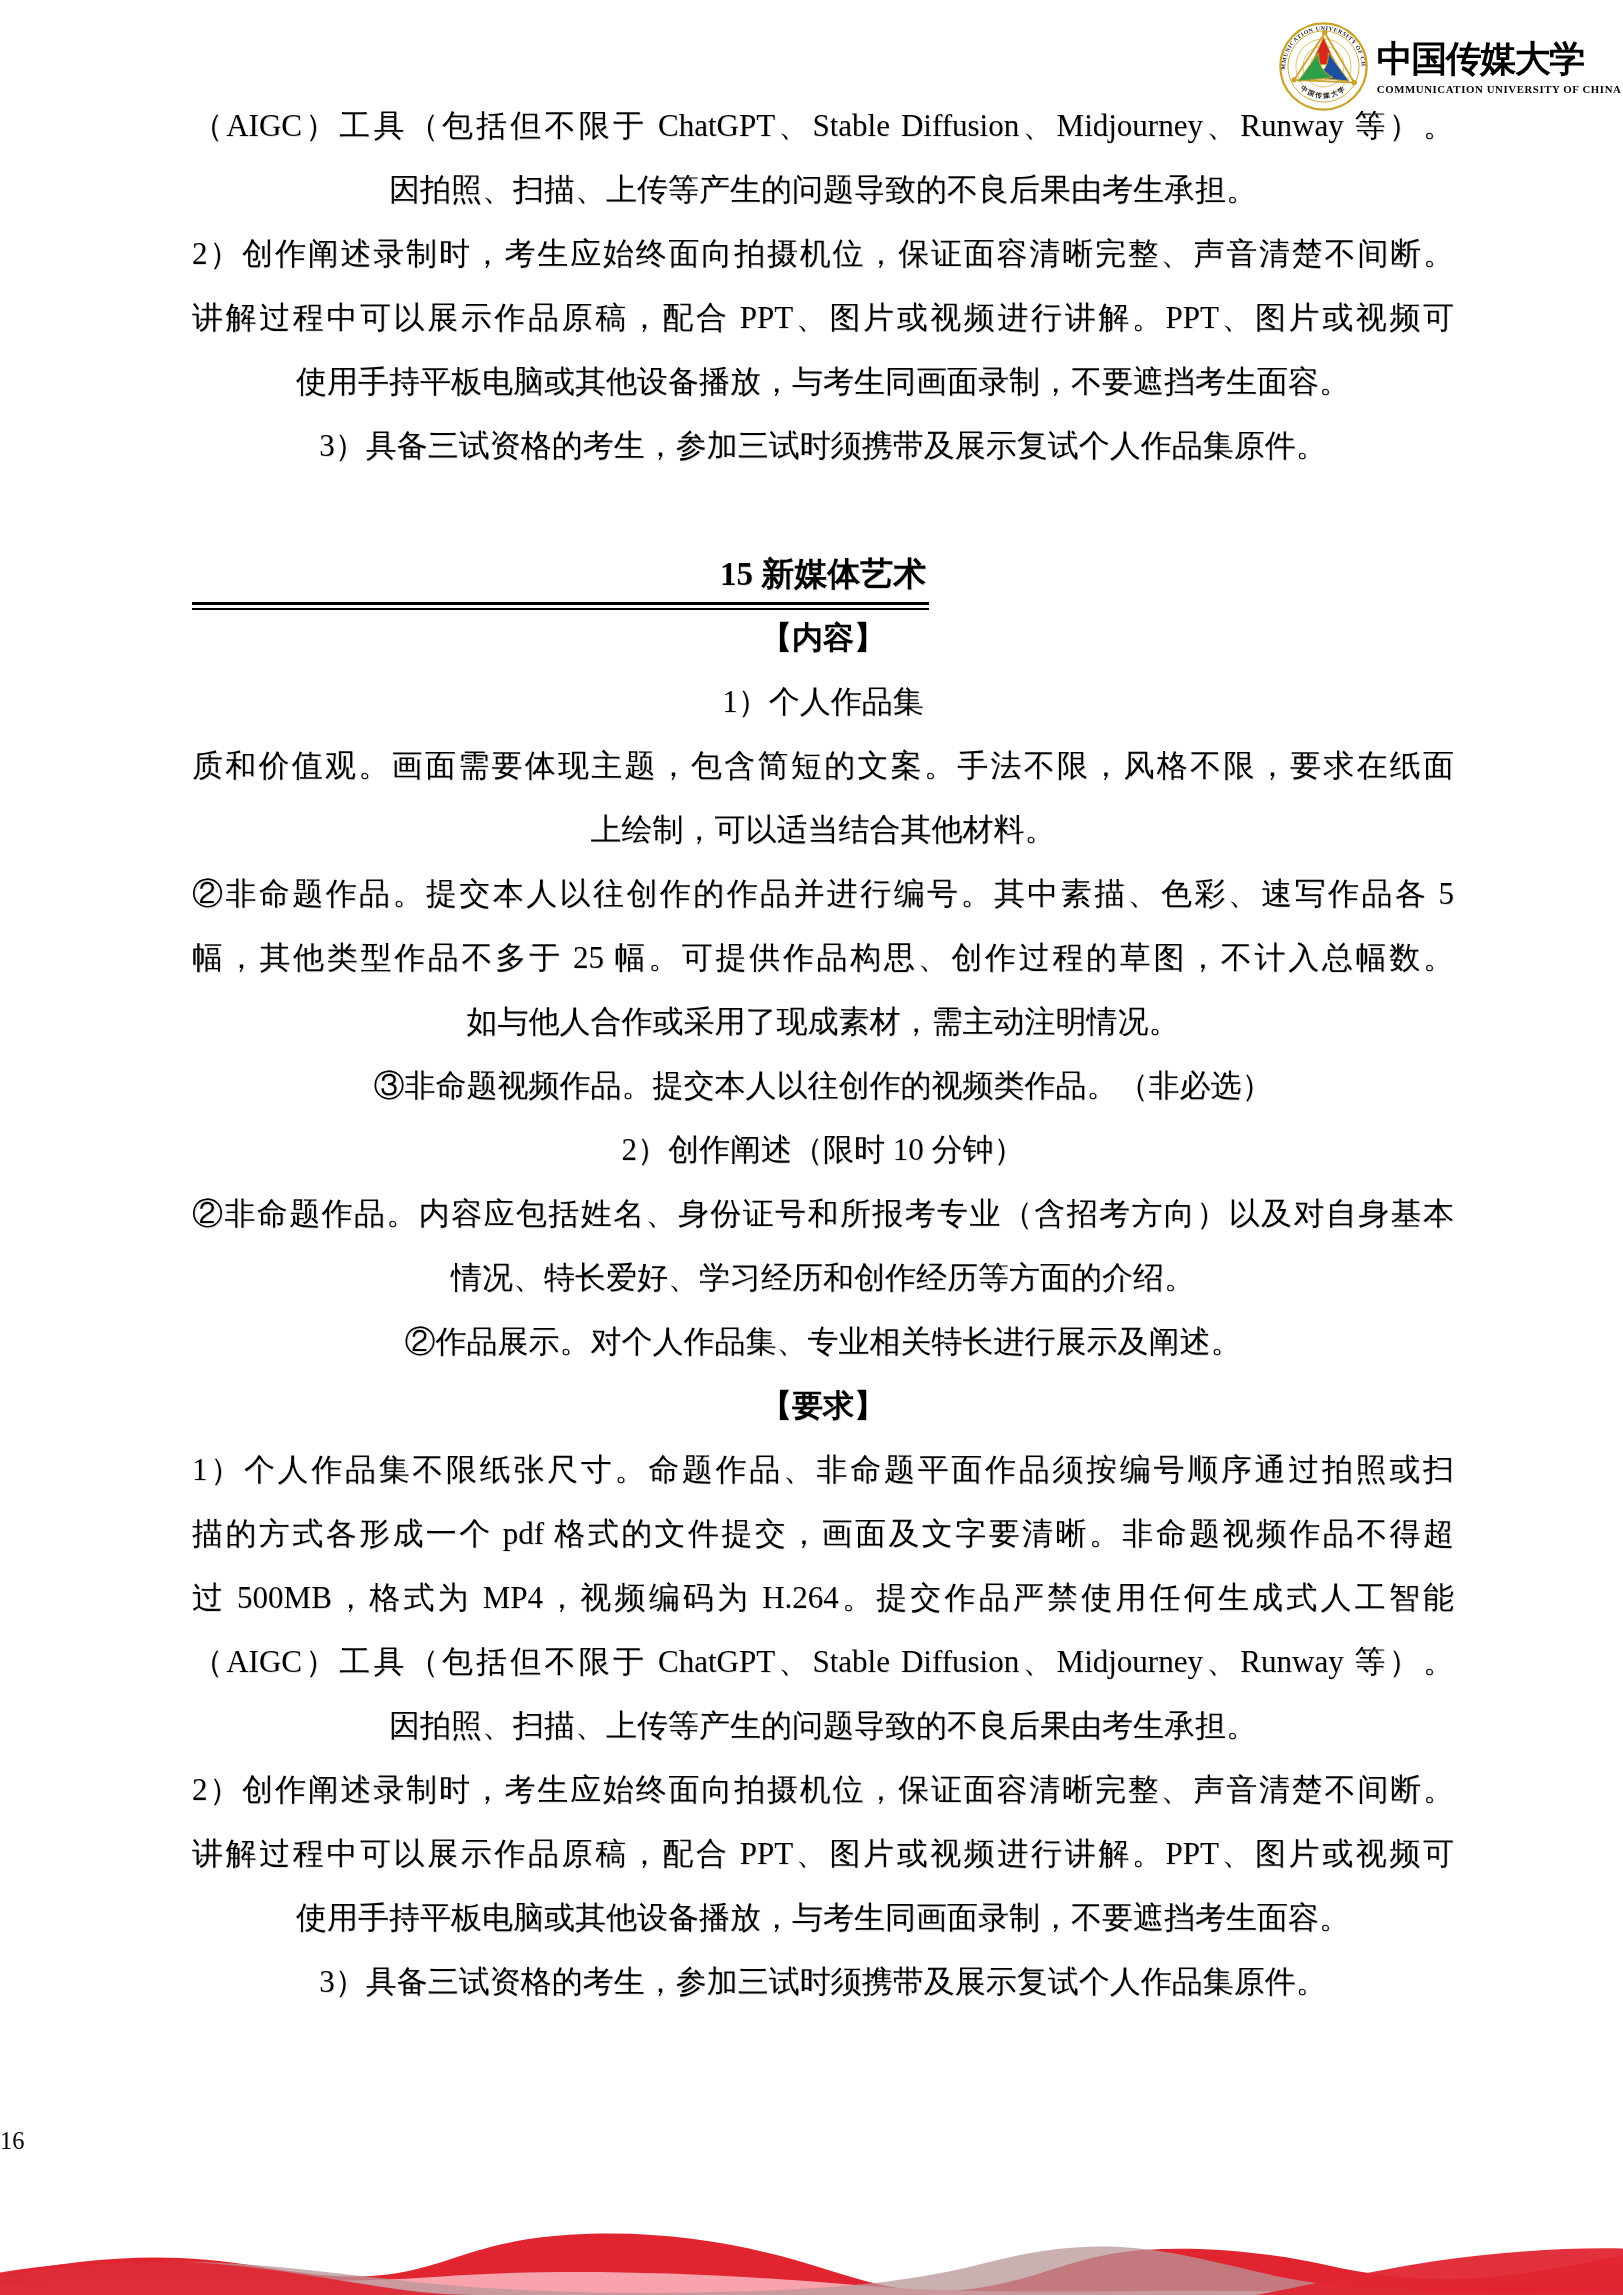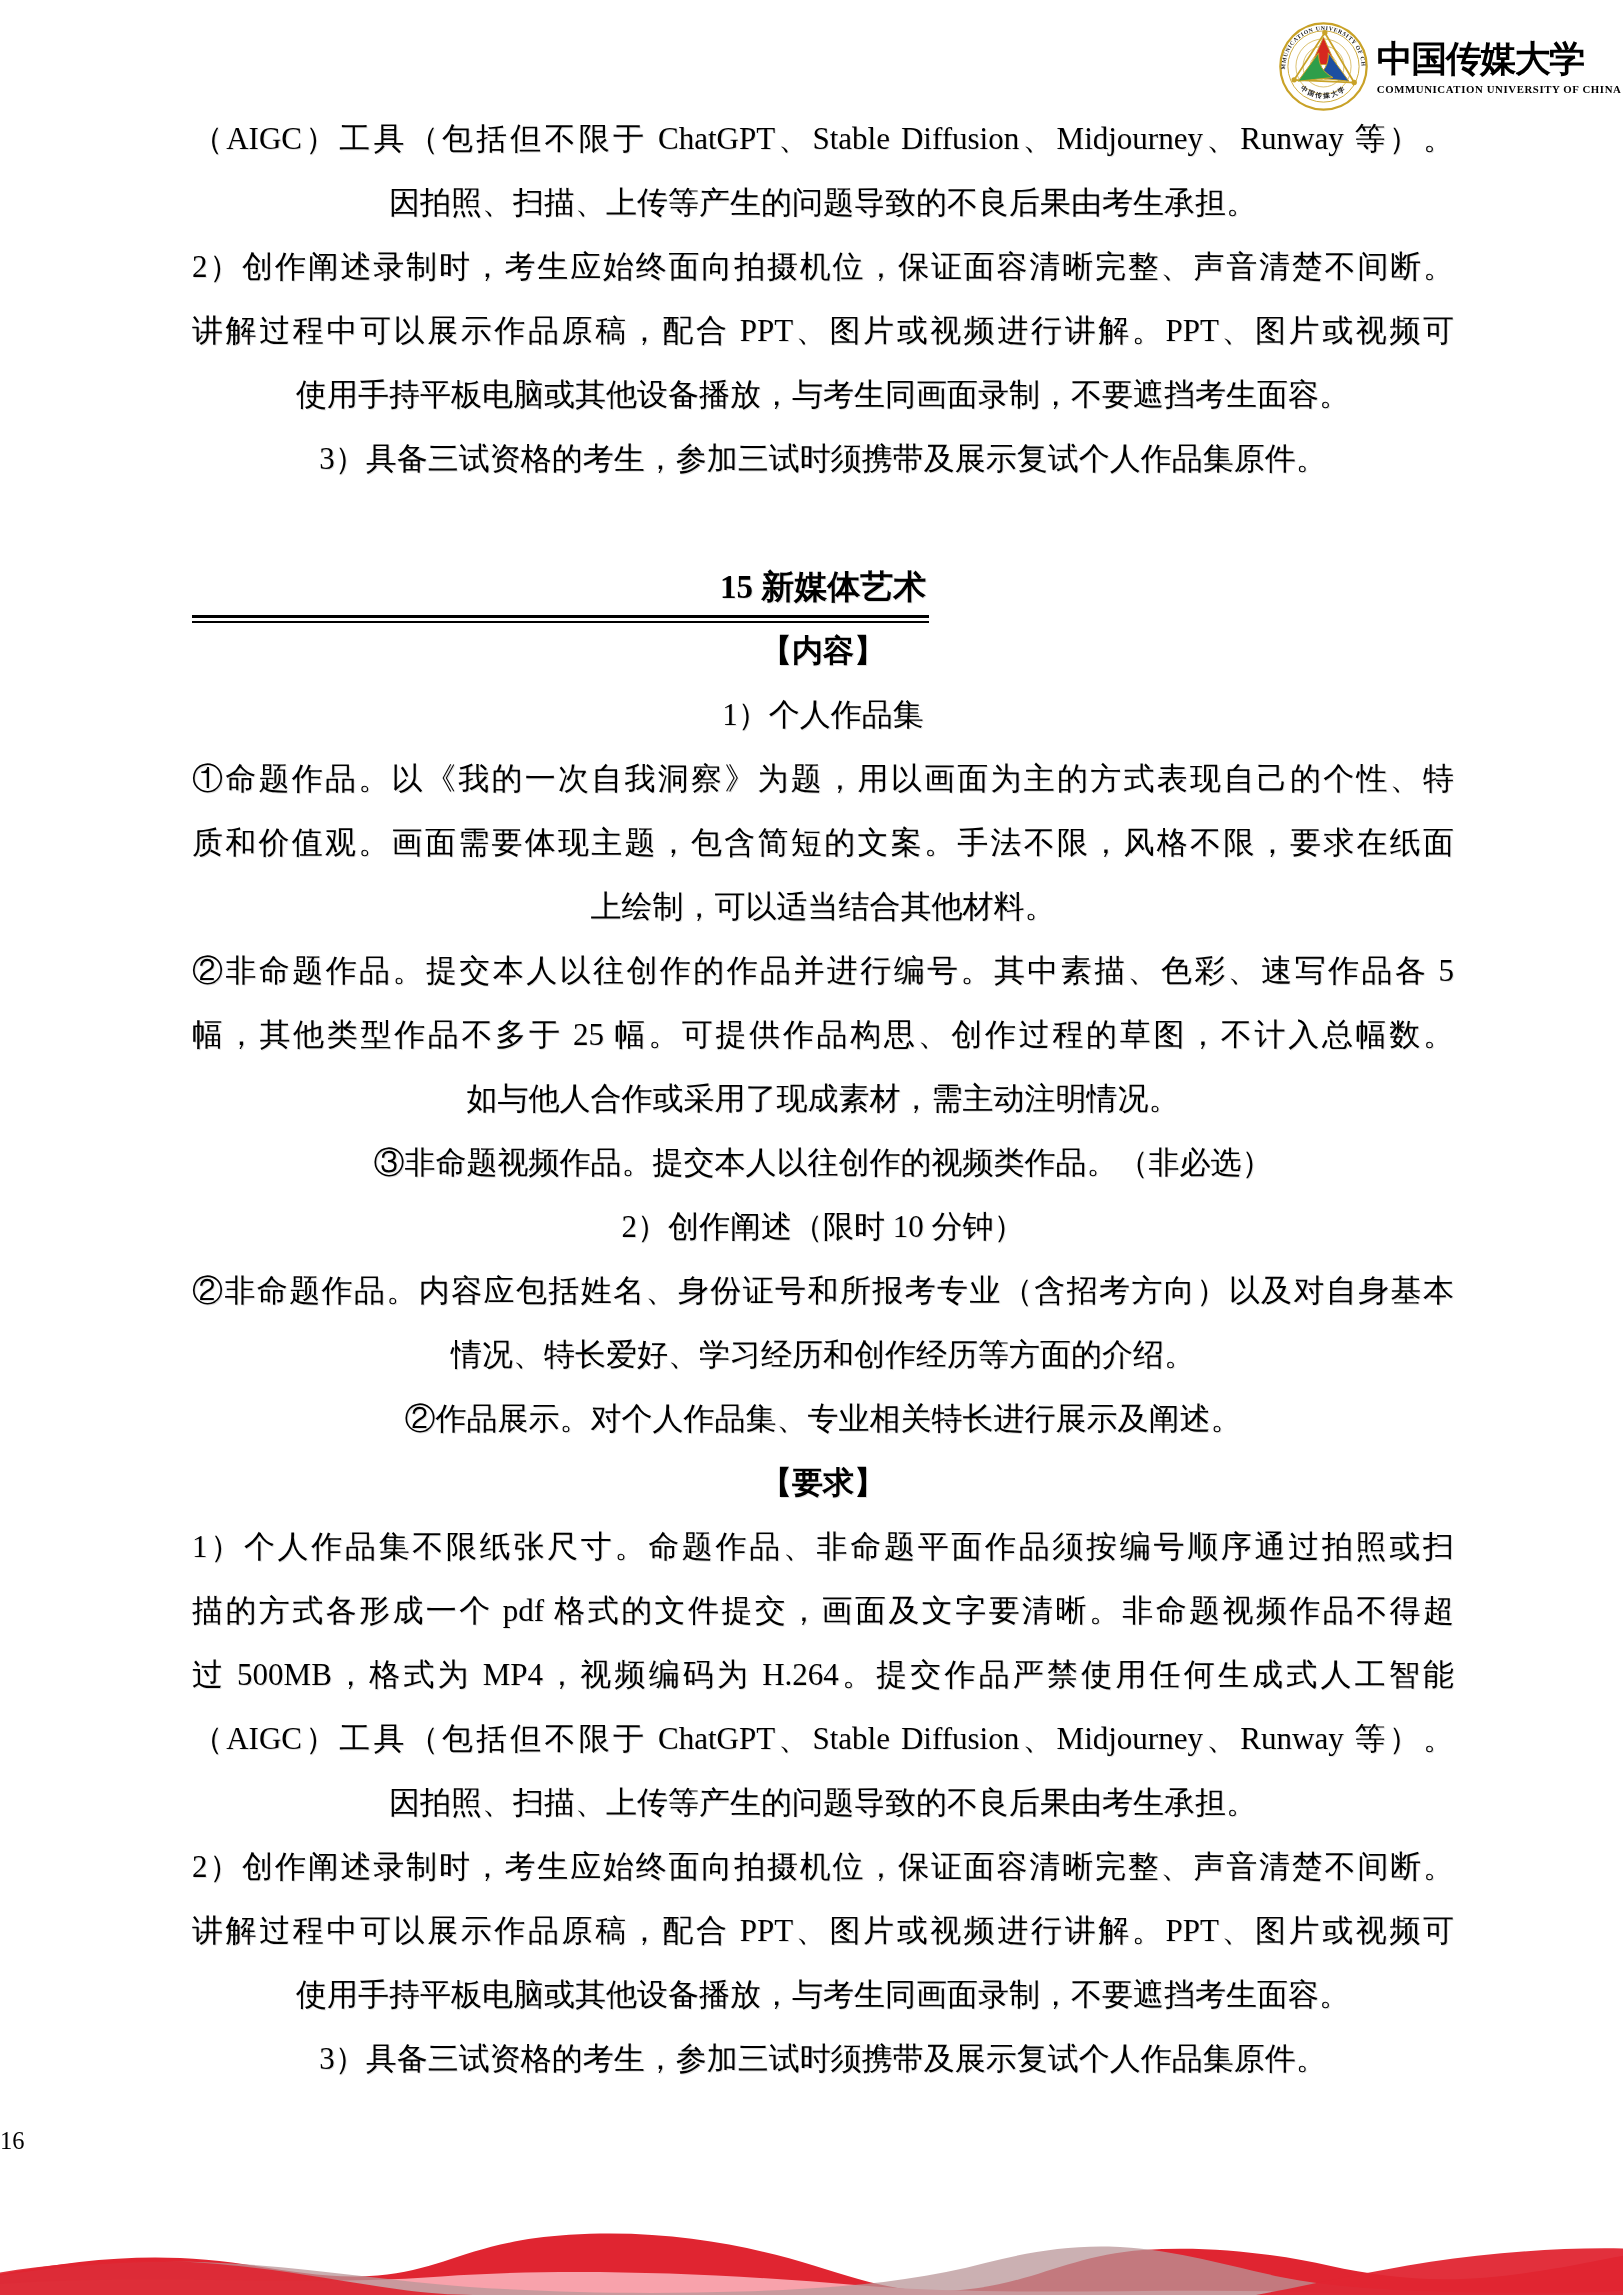--- a/index.html
+++ b/index.html
@@ -44,7 +44,7 @@
   .doc {
     position: absolute;
     left: 192px;
-    top: 107px;
+    top: 94px;
     width: 1262px;
   }
   .line {

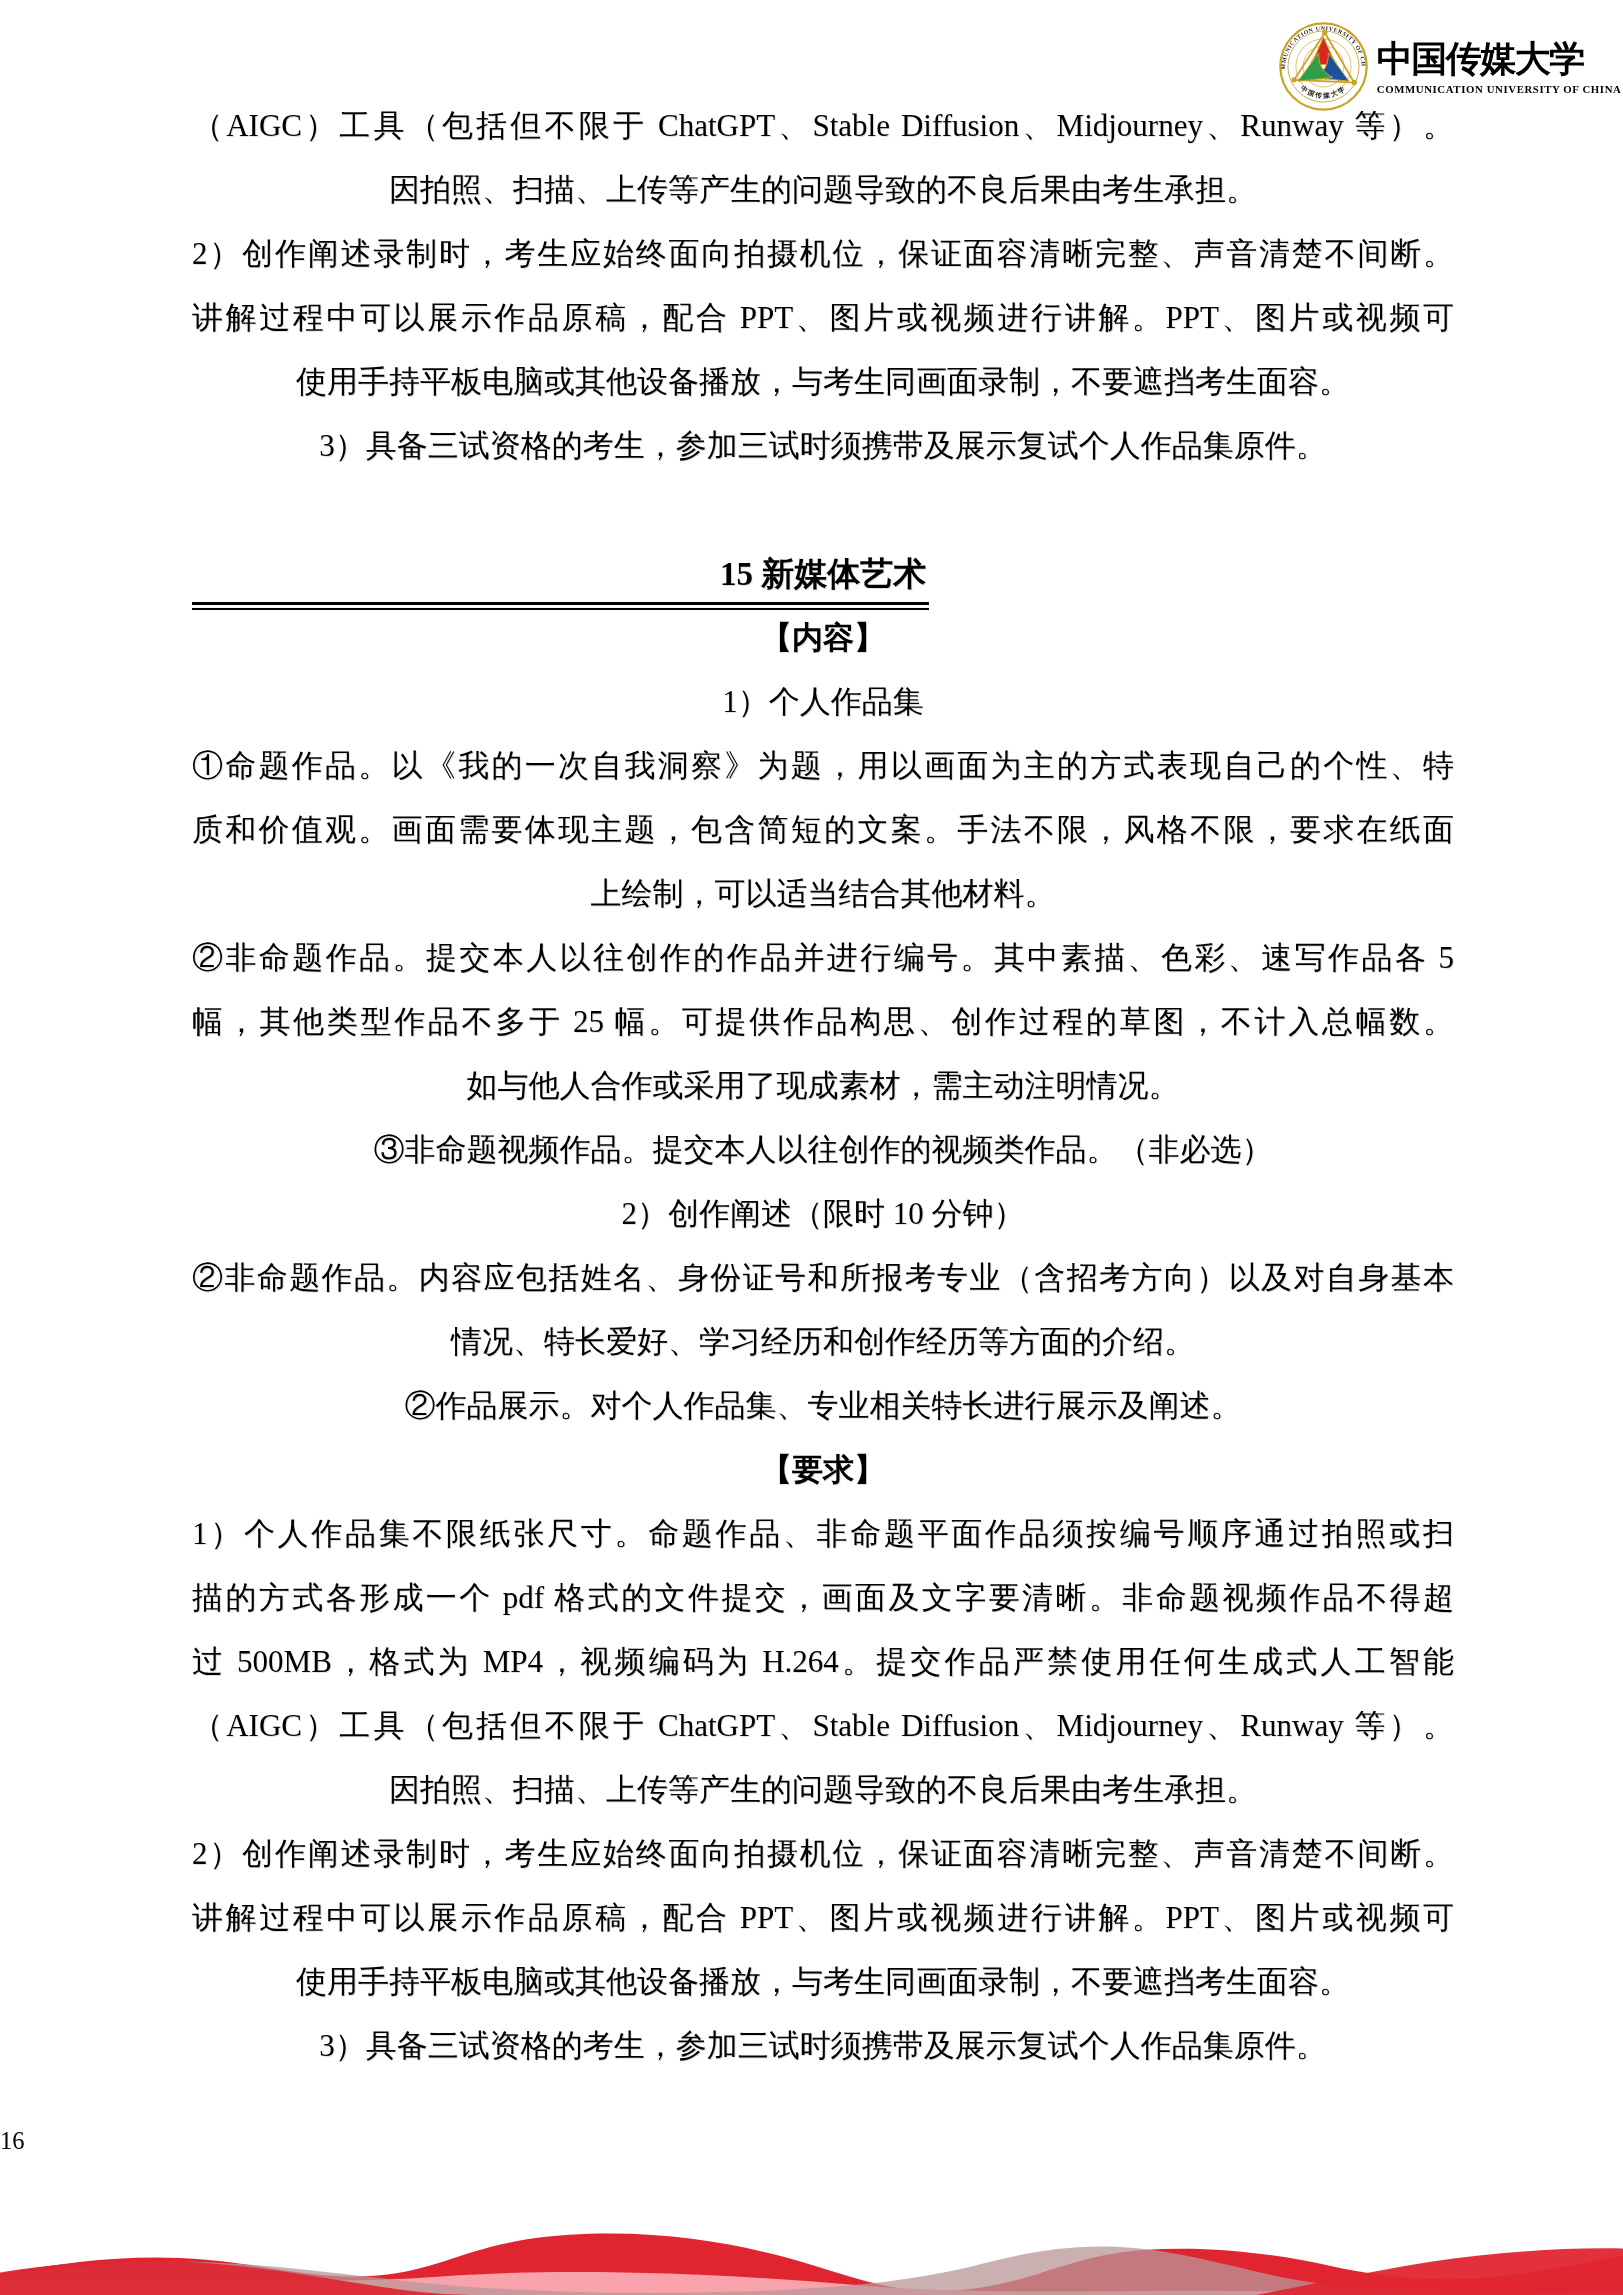--- a/index.html
+++ b/index.html
@@ -142,7 +142,6 @@
       <div class="line heading">15 新媒体艺术</div>
       <div class="line bold">【内容】</div>
       <div class="line plain">1）个人作品集</div>
-      <div class="line just">①命题作品。以《我的一次自我洞察》为题，用以画面为主的方式表现自己的个性、特</div>
       <div class="line just">质和价值观。画面需要体现主题，包含简短的文案。手法不限，风格不限，要求在纸面</div>
       <div class="line plain">上绘制，可以适当结合其他材料。</div>
       <div class="line just">②非命题作品。提交本人以往创作的作品并进行编号。其中素描、色彩、速写作品各 5</div>

